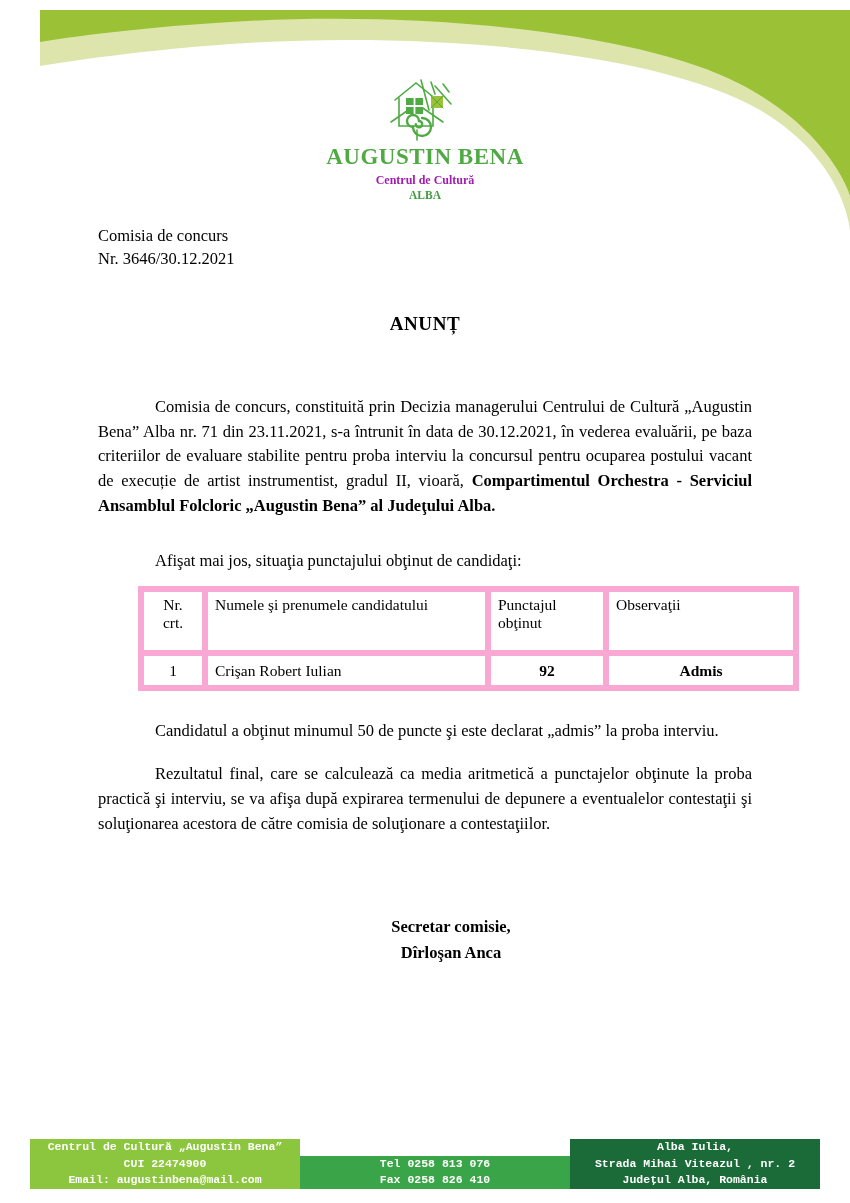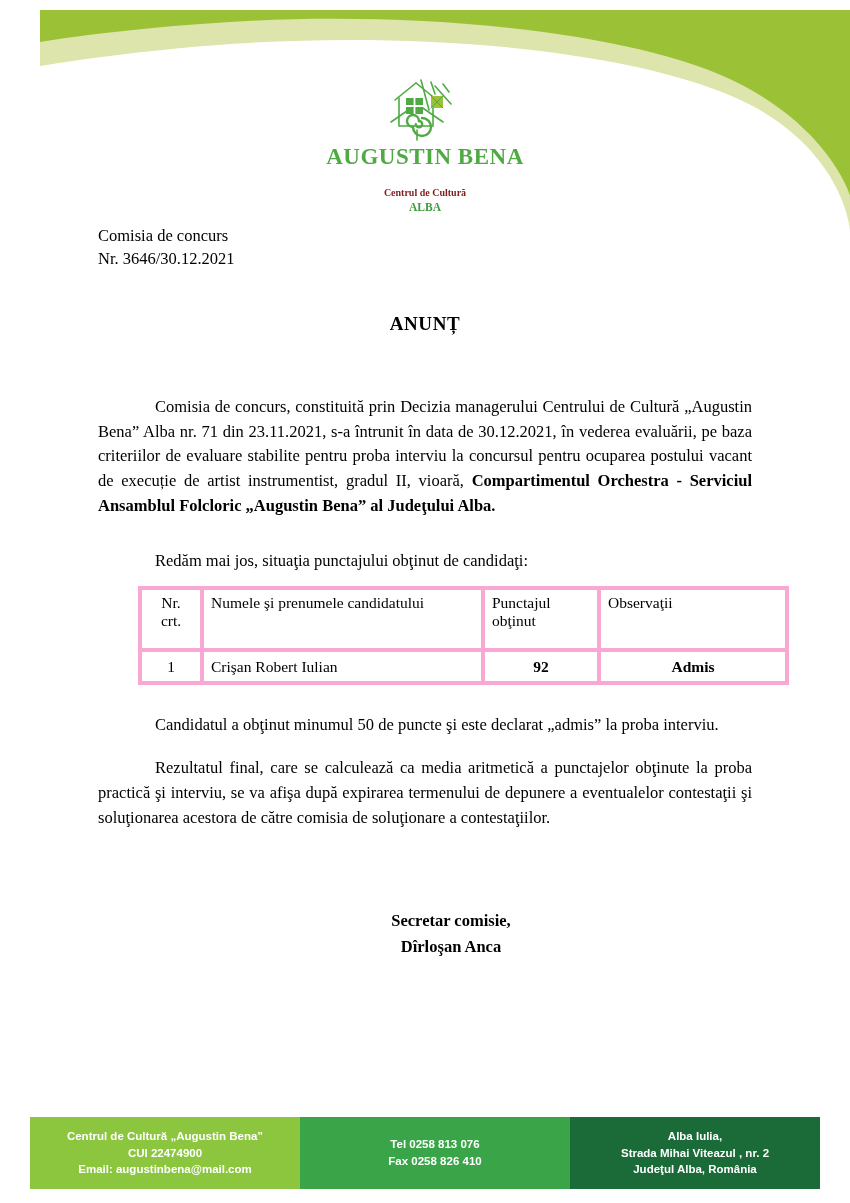--- a/index.html
+++ b/index.html
@@ -58,10 +58,10 @@
   .logo-sub1 {
     font-family: "Liberation Serif", "DejaVu Serif", serif;
     font-weight: bold;
-    font-size: 10px;
-    color: #7f1d1d;
+    font-size: 12px;
+    color: #a21caf;
     line-height: 1.25;
-    margin-top: 18px;
+    margin-top: 4px;
   }
   .logo-sub2 {
     font-family: "Liberation Serif", "DejaVu Serif", serif;

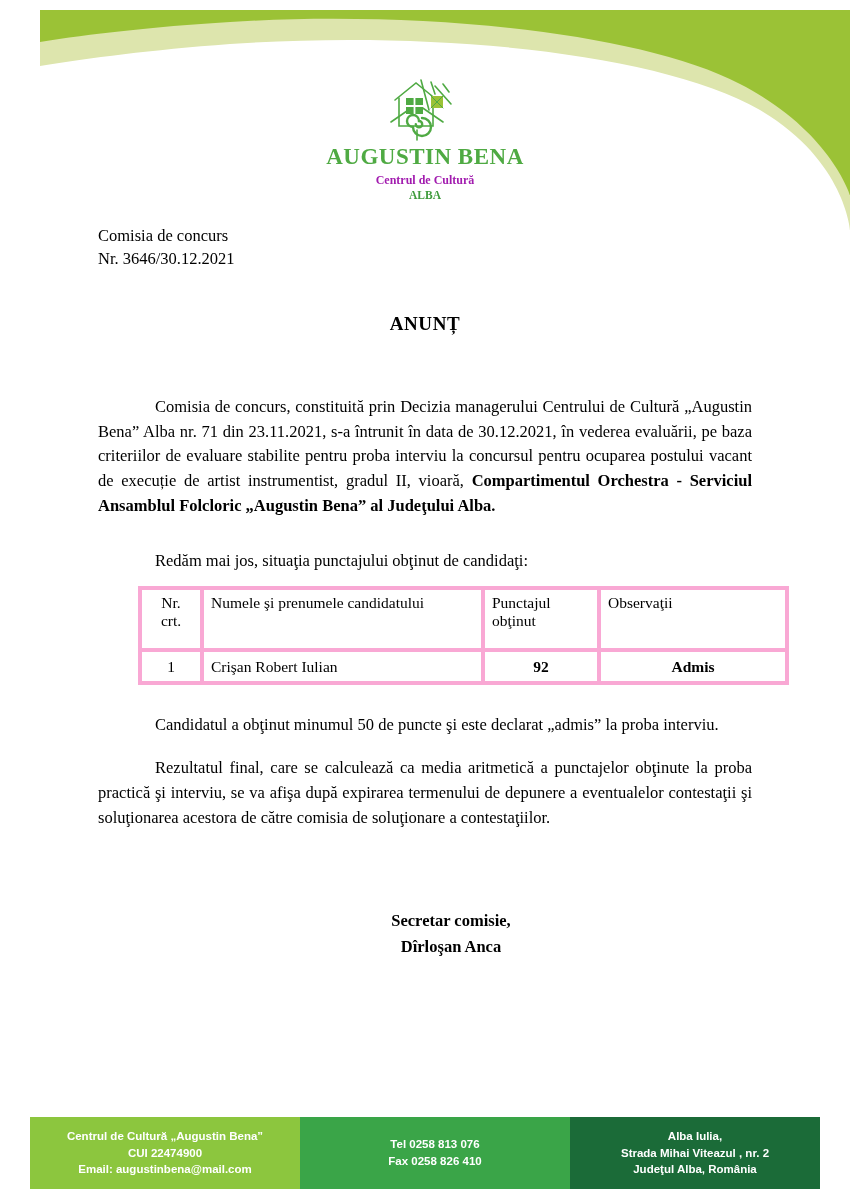--- a/index.html
+++ b/index.html
@@ -238,7 +238,7 @@
 
   <p class="para first"><span>Comisia de concurs, constituită prin Decizia managerului Centrului de Cultură „Augustin Bena” Alba nr. 71 din 23.11.2021, s-a întrunit în data de 30.12.2021, în vederea evaluării, pe baza criteriilor de evaluare stabilite pentru proba interviu la concursul pentru ocuparea postului vacant de execuție de artist instrumentist, gradul II, vioară, </span><b>Compartimentul Orchestra - Serviciul Ansamblul Folcloric „Augustin Bena” al Judeţului Alba.</b></p>
 
-  <div class="lead-line">Redăm mai jos, situaţia punctajului obţinut de candidaţi:</div>
+  <div class="lead-line">Afişat mai jos, situaţia punctajului obţinut de candidaţi:</div>
 
   <table class="scores">
     <tbody>

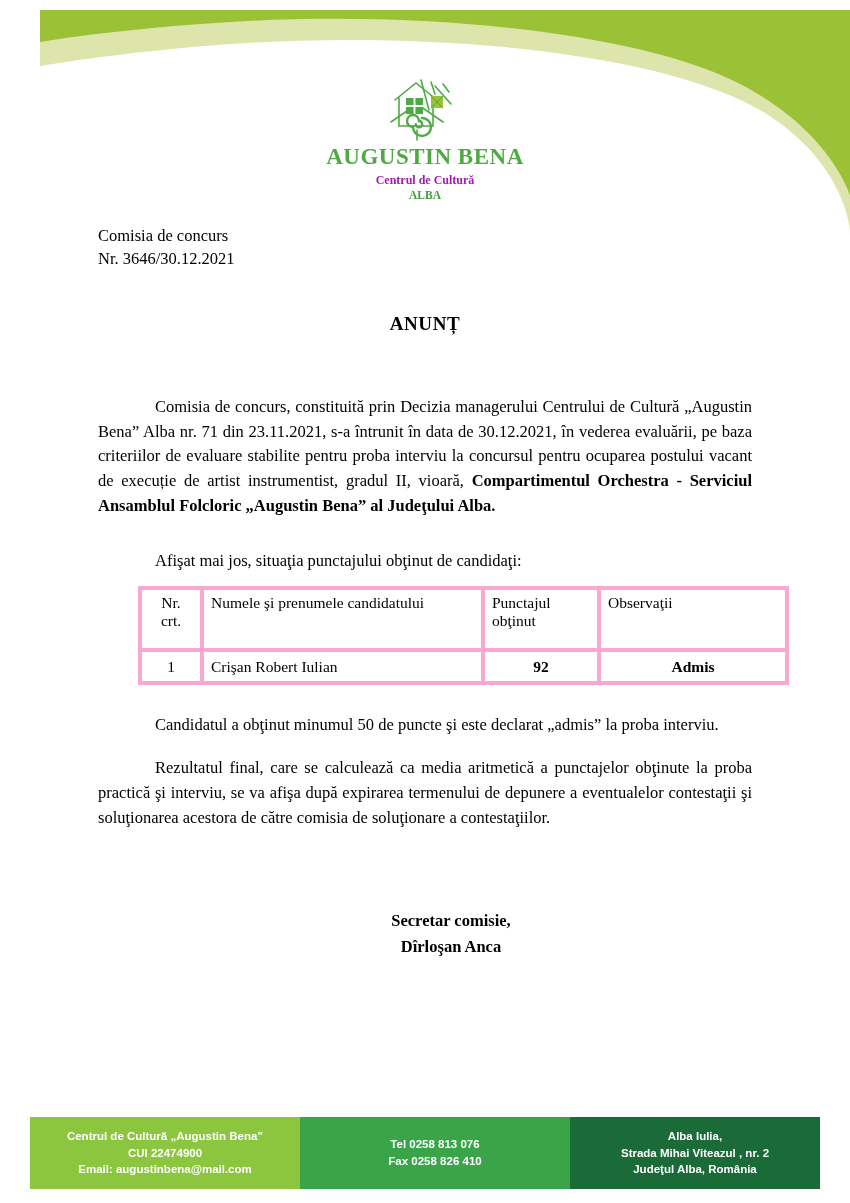--- a/index.html
+++ b/index.html
@@ -118,7 +118,7 @@
     table-layout: fixed;
   }
   table.scores td {
-    border: 4px solid #f9a8d4;
+    border: 6px solid #f9a8d4;
     font-size: 15.5px;
     padding: 4px 7px;
     vertical-align: top;

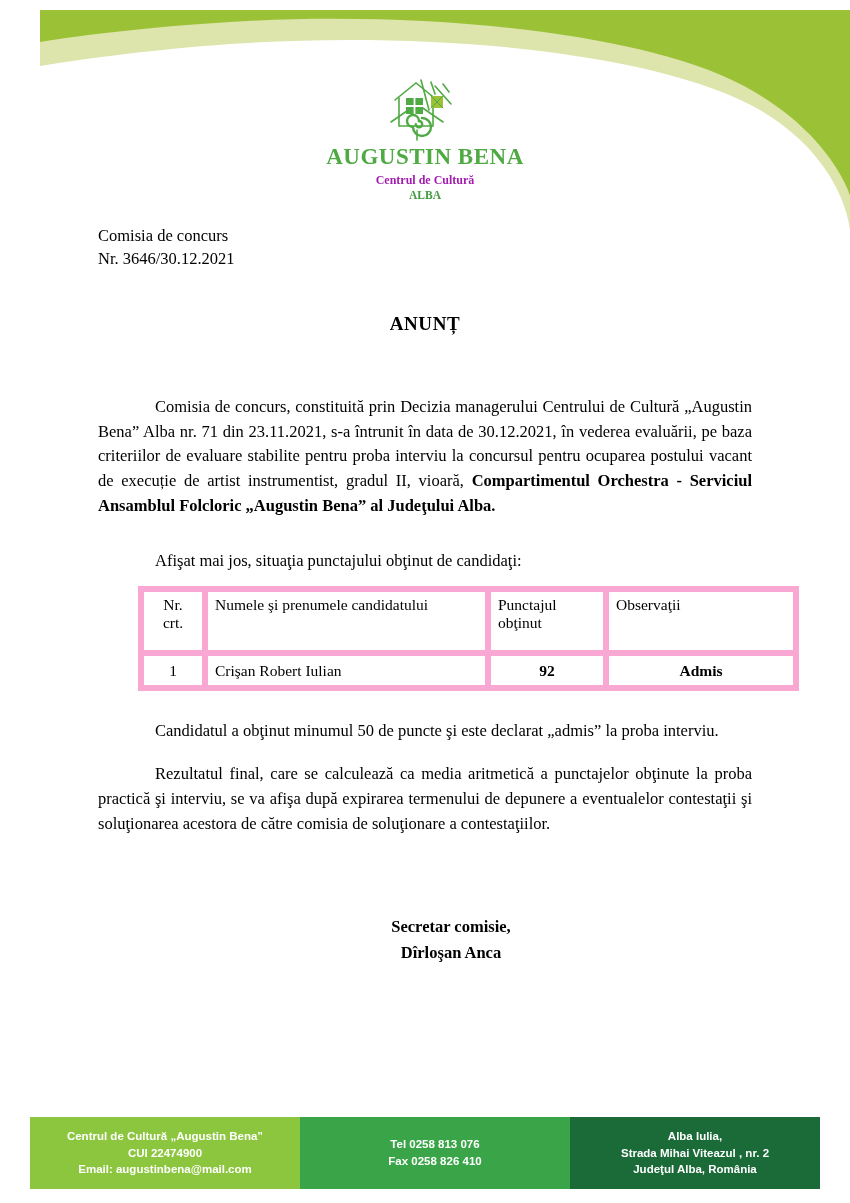--- a/index.html
+++ b/index.html
@@ -173,7 +173,8 @@
     width: 790px;
     height: 72px;
     display: flex;
-    font-family: Liberation Sans, sans-serif;
+    font-family: Liberation Mono, monospace;
+    align-items: flex-end;
   }
   .footer-seg {
     display: flex;

